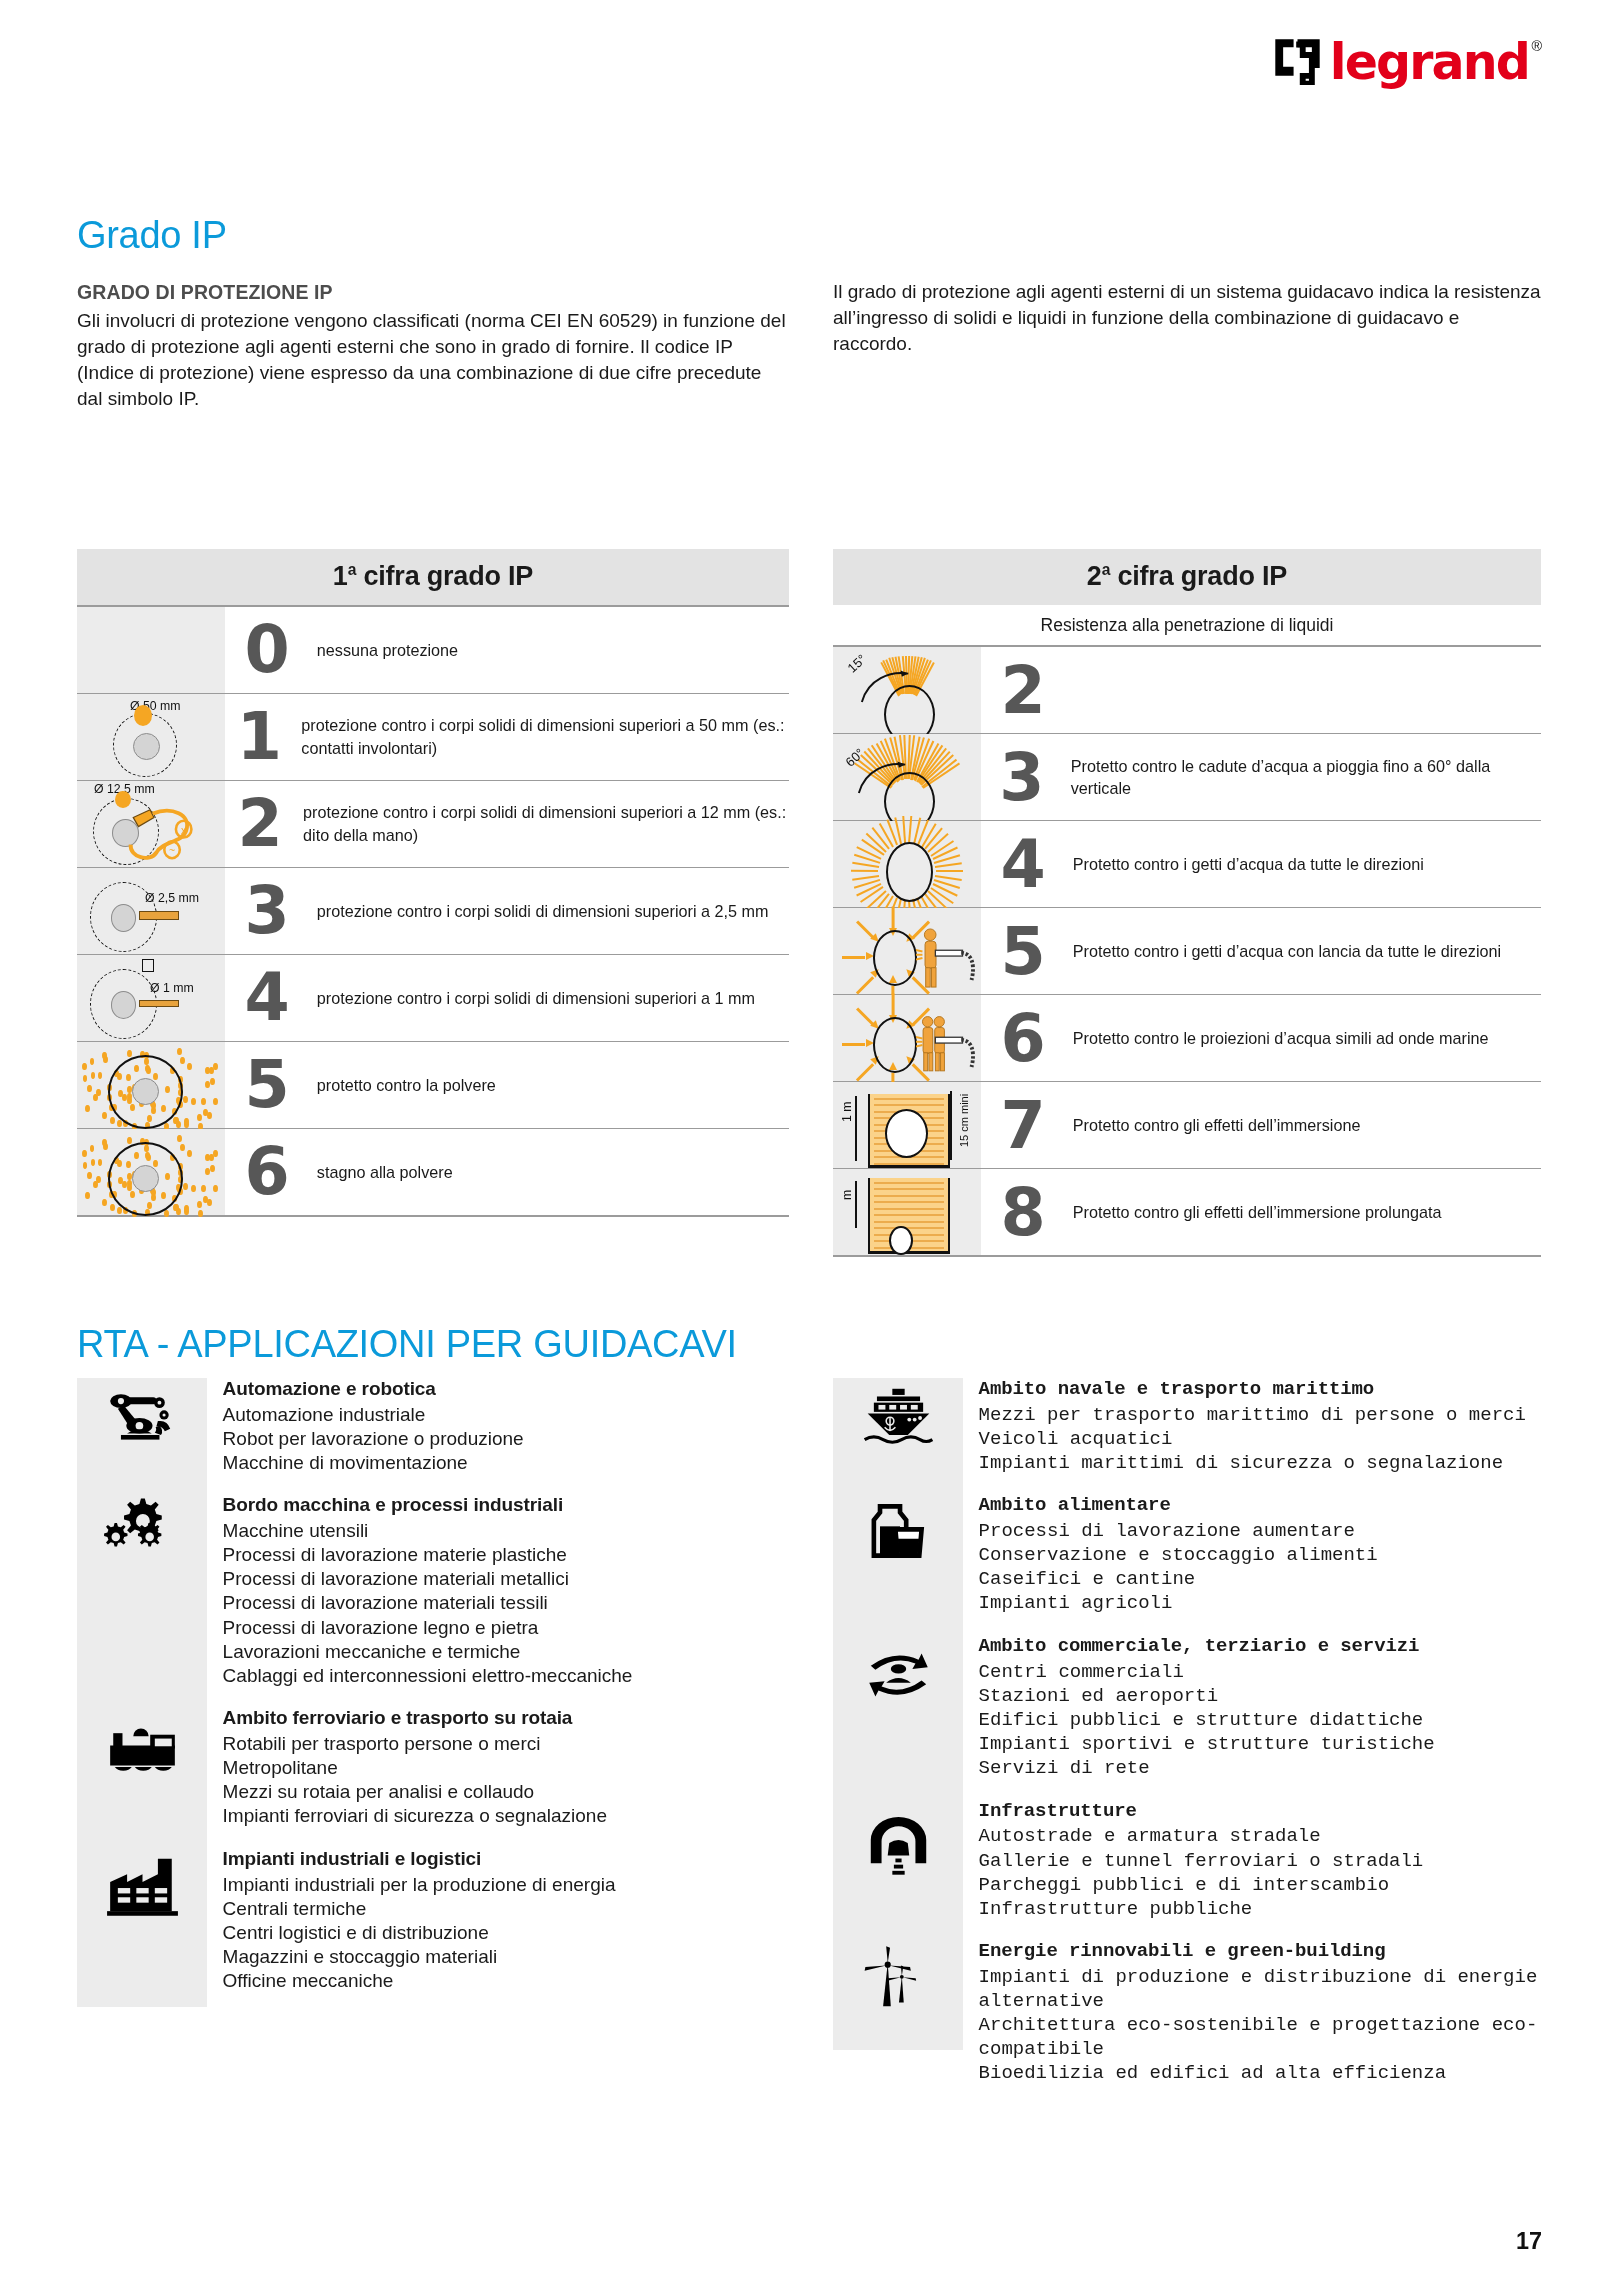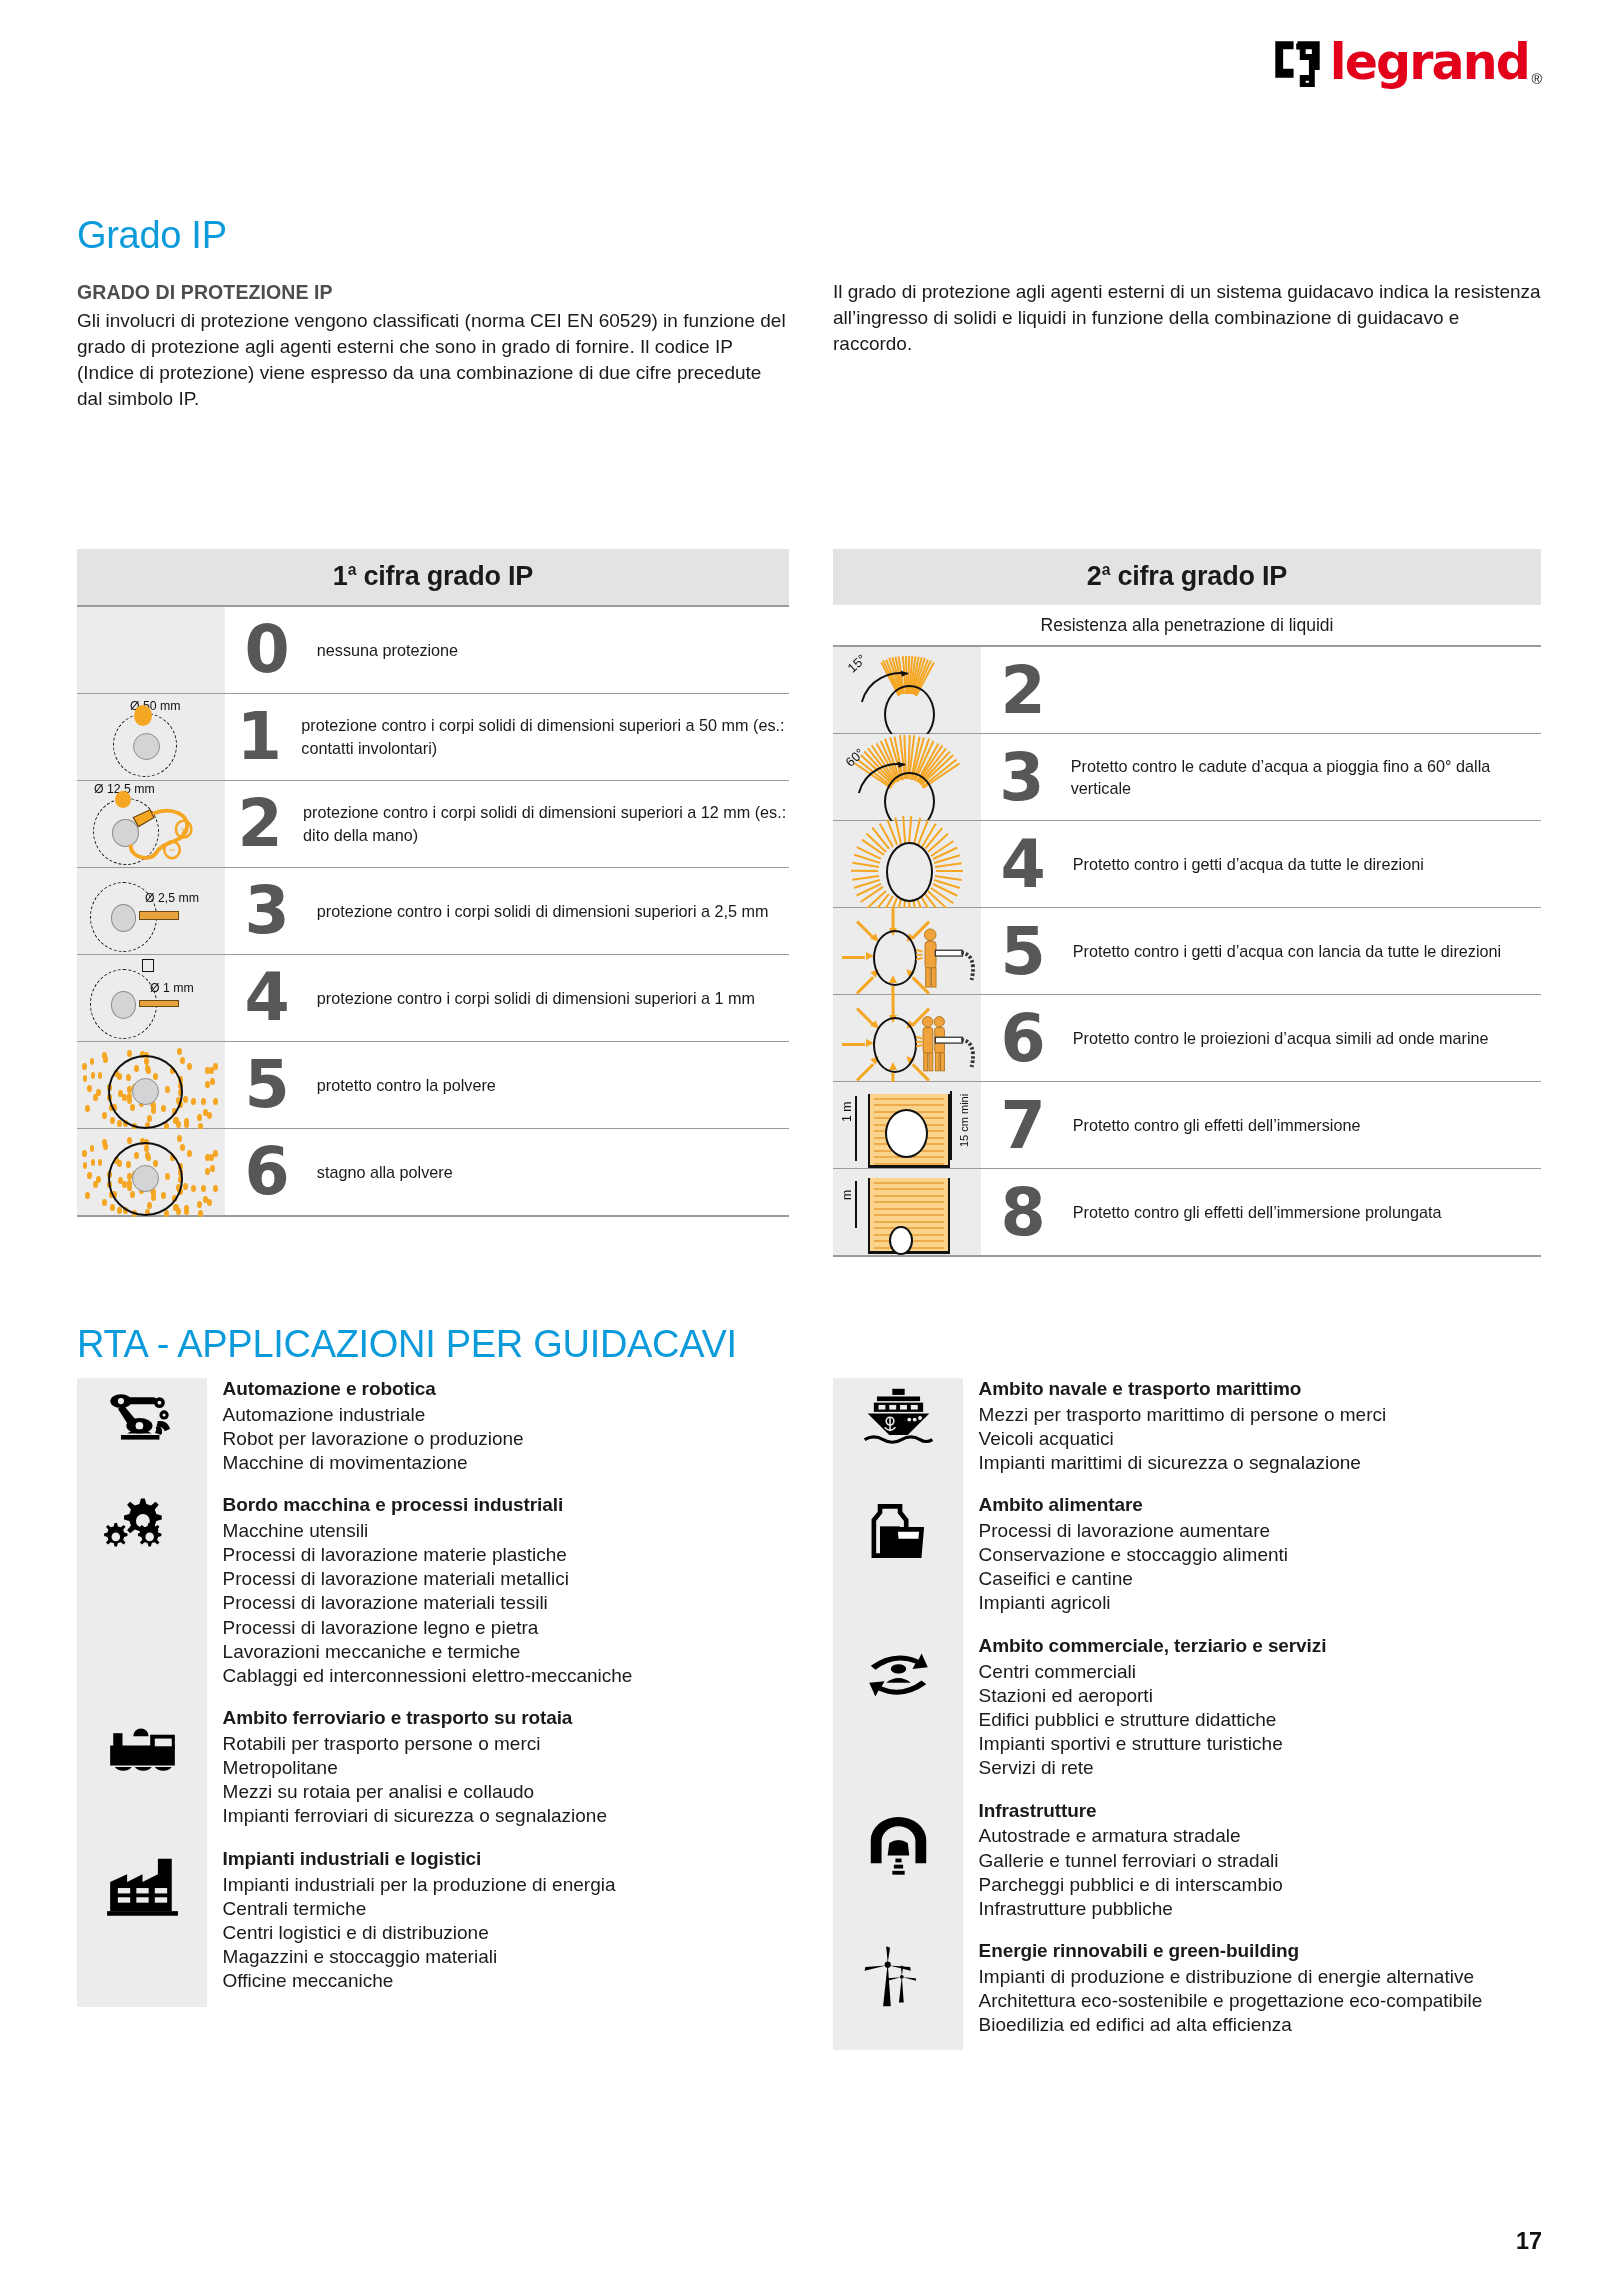--- a/index.html
+++ b/index.html
@@ -14,7 +14,7 @@
   .page{position:relative;width:1623px;height:2295px;}
 
   
-  .logo{position:absolute;right:81px;top:38px;display:flex;align-items:flex-end;}
+  .logo{position:absolute;right:81px;top:38px;display:flex;align-items:flex-start;}
   .logo-mark{width:47px;height:47px;position:relative;margin-right:9px;}
   .logo-word{font-family:"DejaVu Sans", sans-serif;font-weight:bold;font-size:49px;color:#e2001a;letter-spacing:-1.9px;line-height:1;}
   .logo-r{font-size:14.3px;color:#111;vertical-align:super;margin-left:2.6px;}

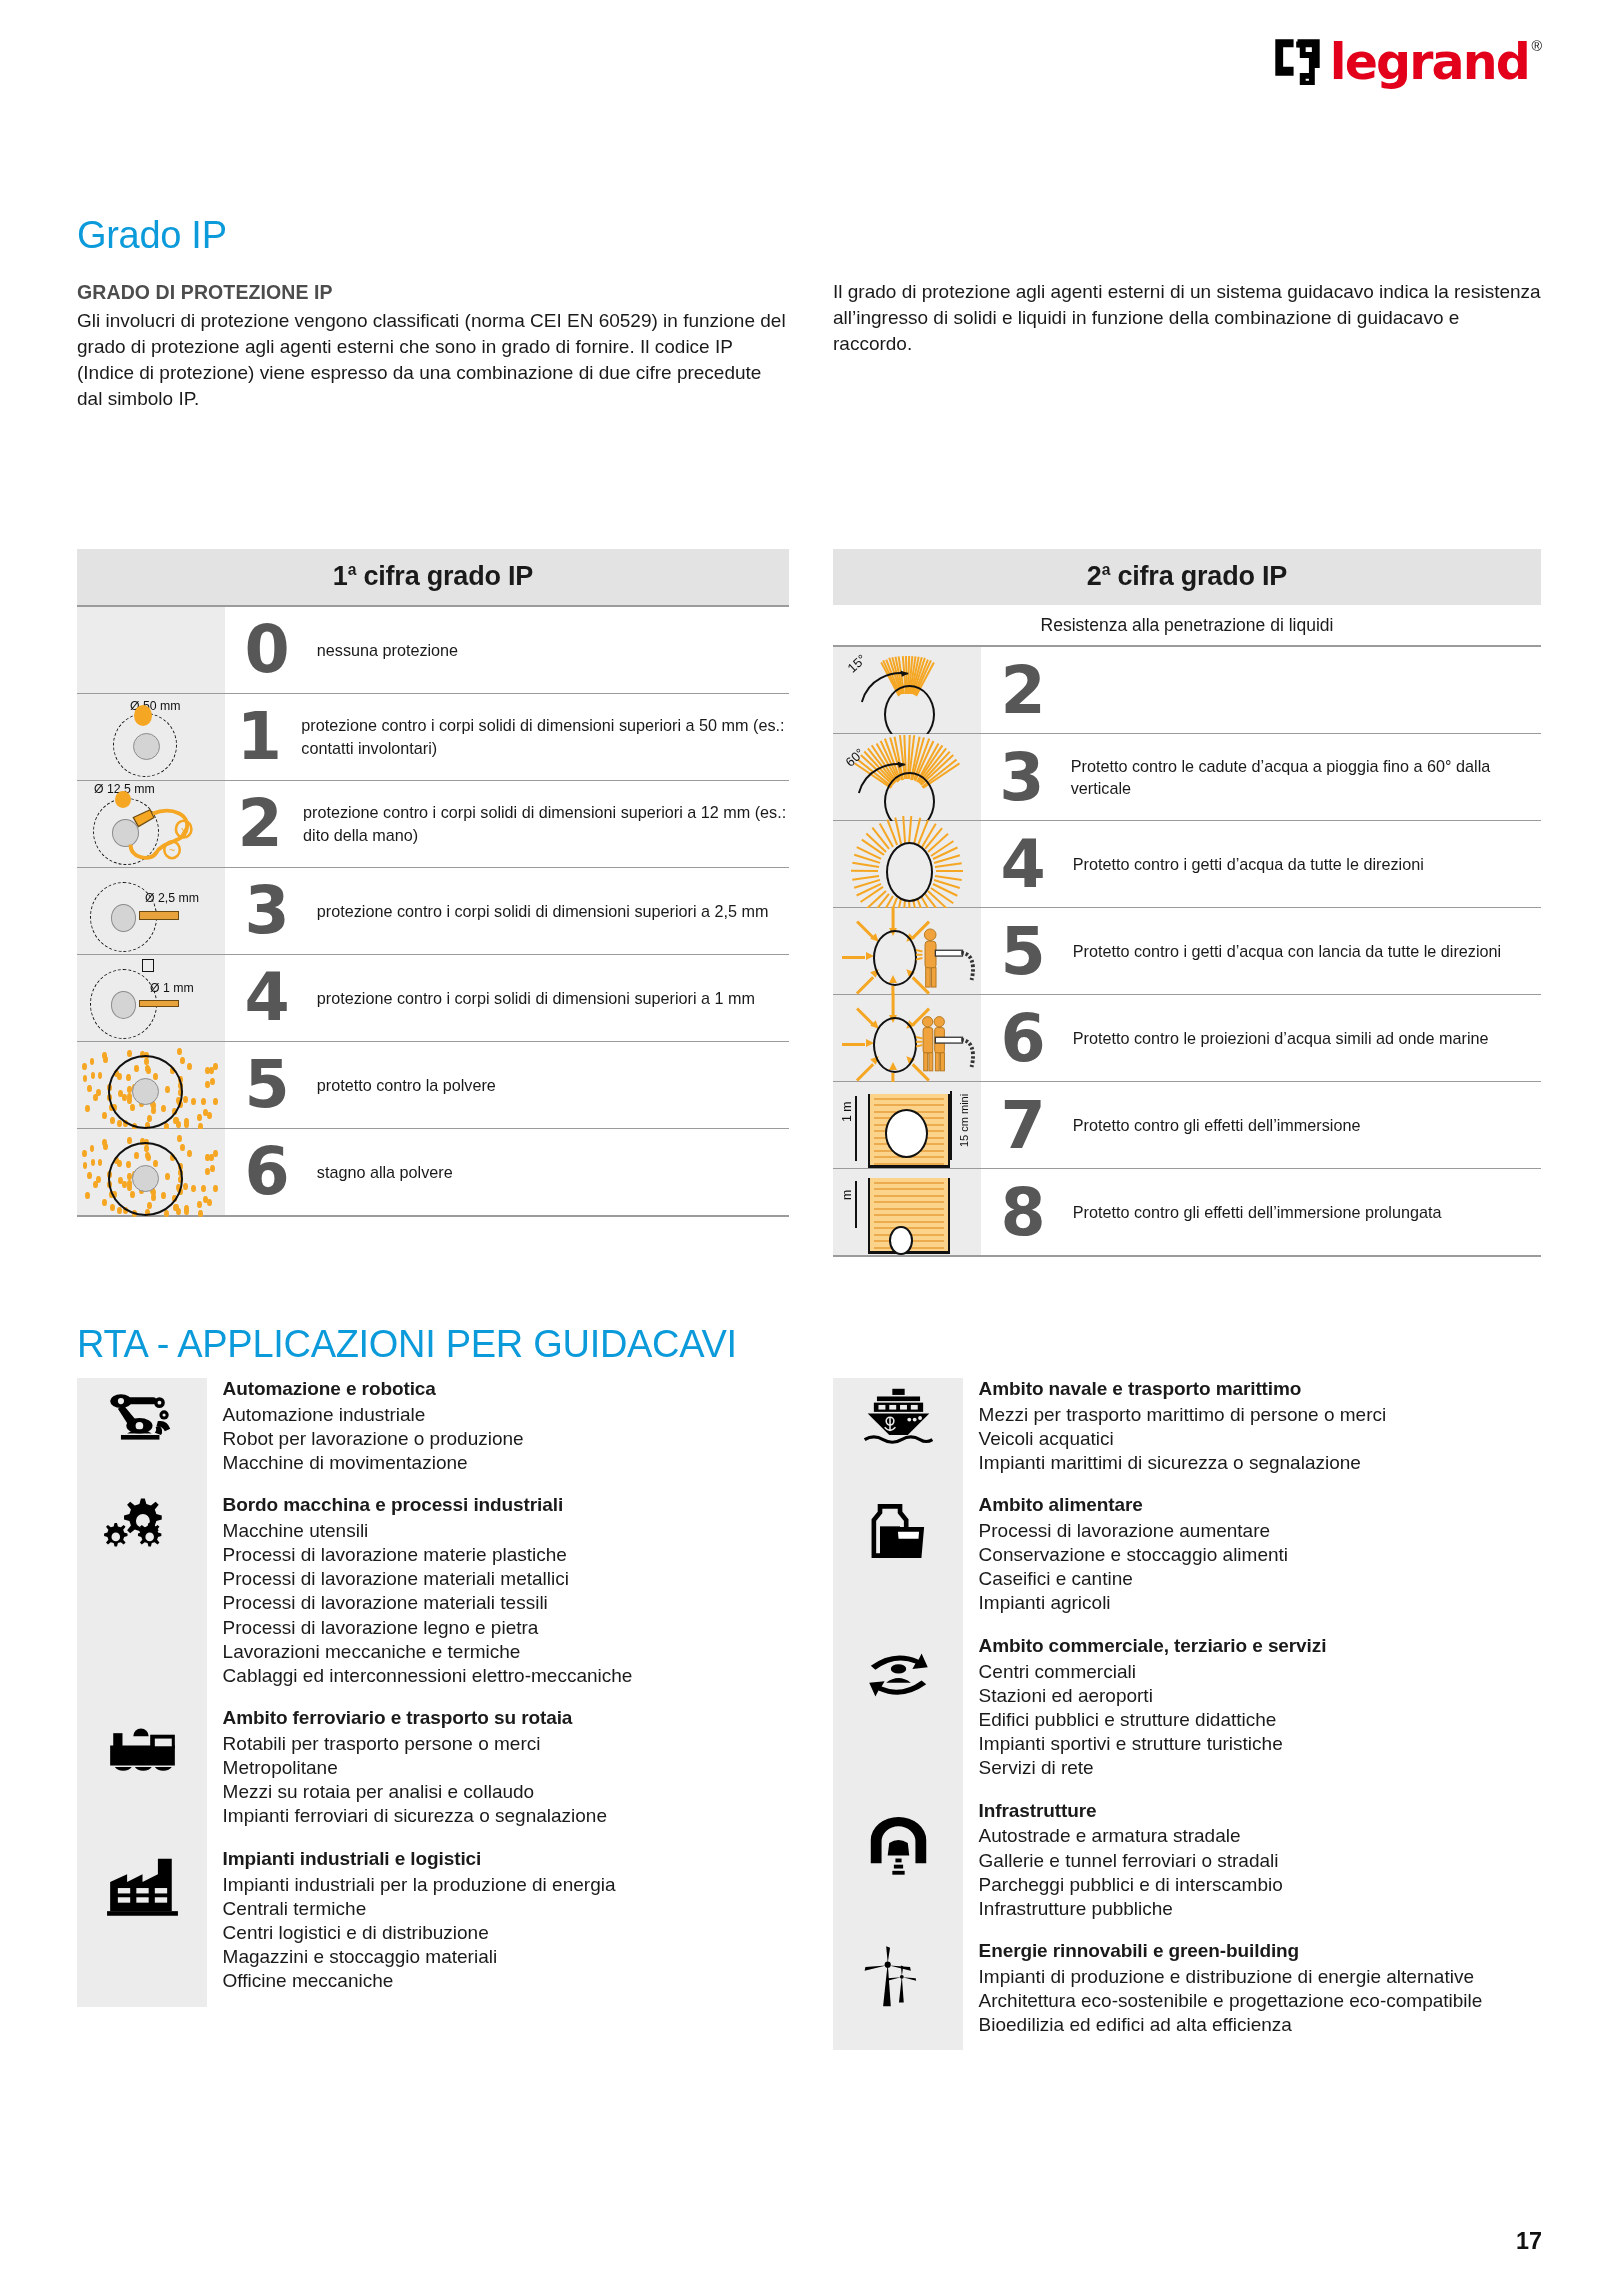--- a/index.html
+++ b/index.html
@@ -759,7 +759,7 @@
 
   <div class="apps" id="apps-right">
     <div class="app-iconcol" id="iconcol-right" style="height: 672px; z-index: 0;"></div>
-    <div id="blocks-right" style="position: relative; z-index: 1;">
+    <div id="blocks-right" style="position: relative; z-index: 1; font-family: Liberation Mono, monospace;">
         <div class="app-block">
           <div class="app-icon-cell">
             <div class="app-icon"><svg viewBox="0 0 100 100">

